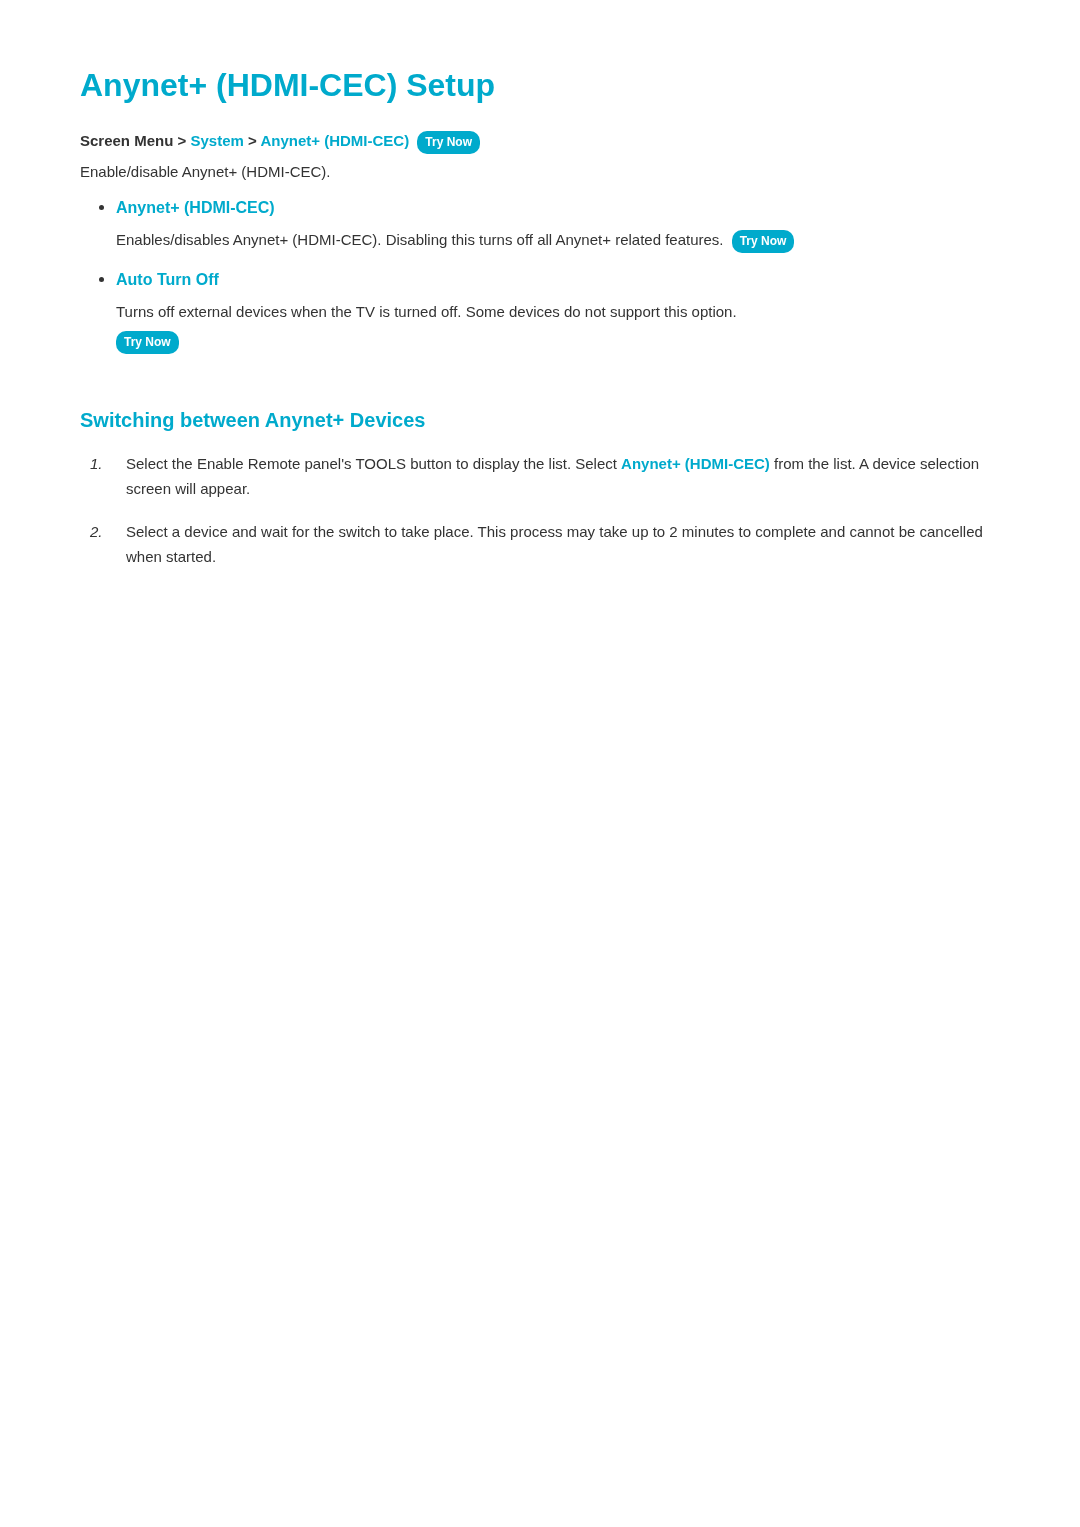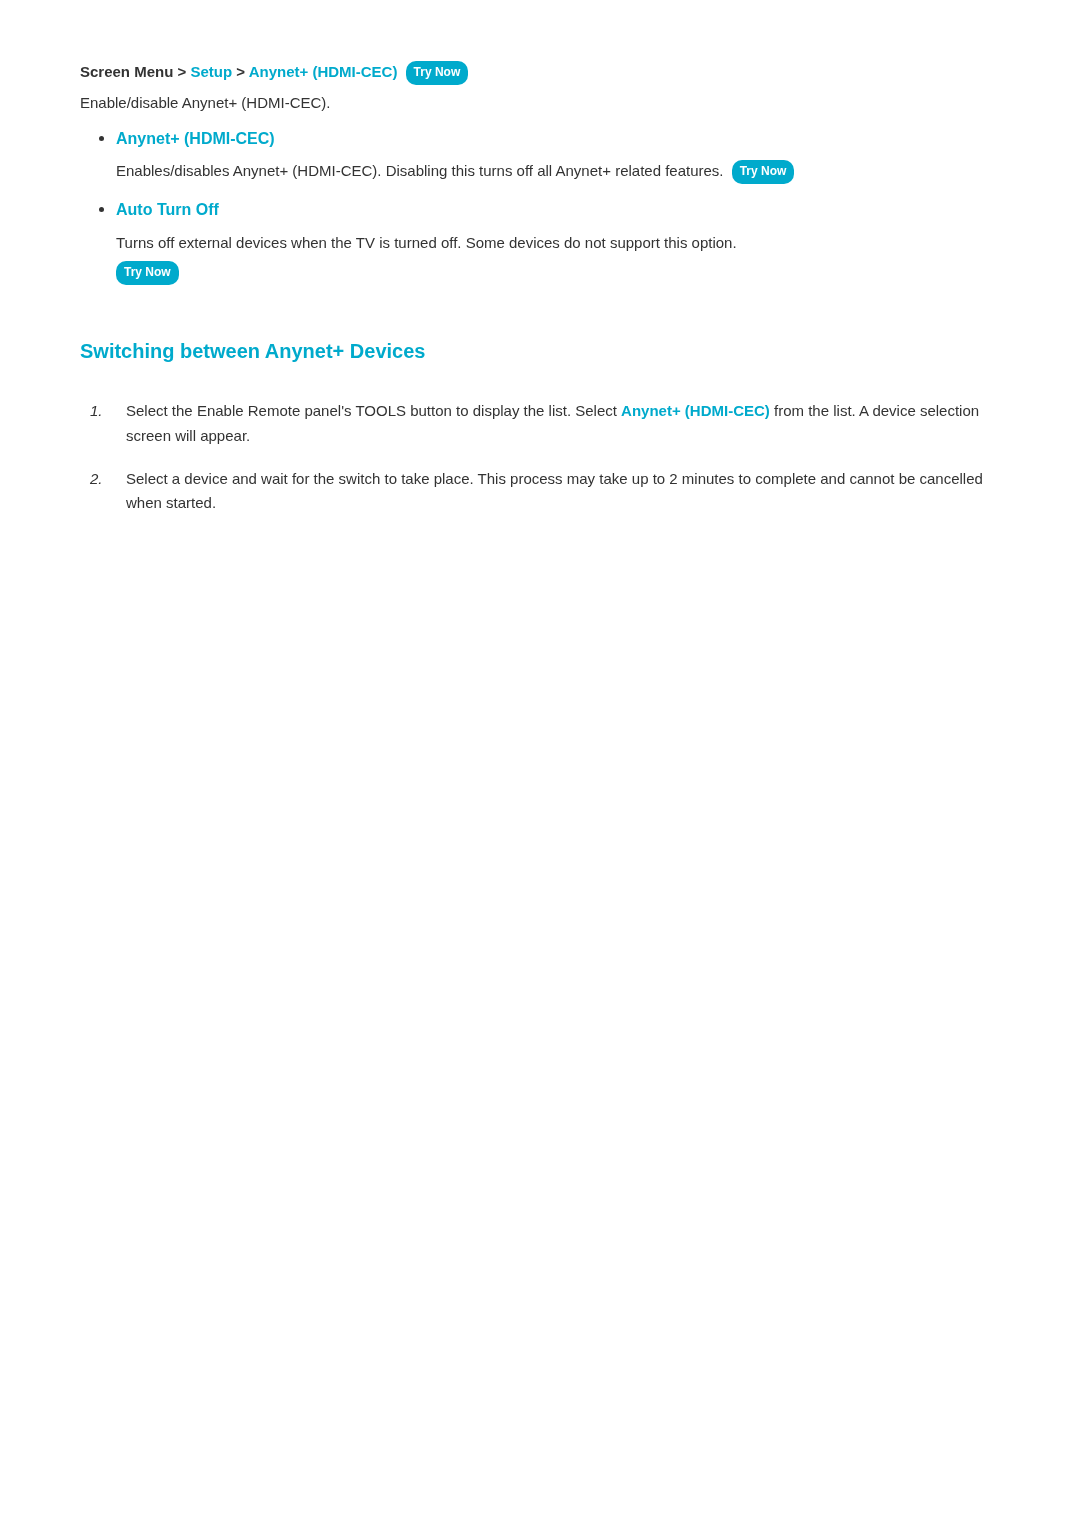--- a/index.html
+++ b/index.html
@@ -156,6 +156,7 @@
 
 <div class="section">
 
+  <h1 class="page-title">Anynet+ (HDMI-CEC) Setup</h1>
 
   <p class="breadcrumb-line">
     <span>Screen Menu &gt; </span><span class="breadcrumb-link">Setup</span><span> &gt; </span><span class="breadcrumb-link">Anynet+ (HDMI-CEC)</span>&nbsp;<span class="try-now-badge">Try Now</span>

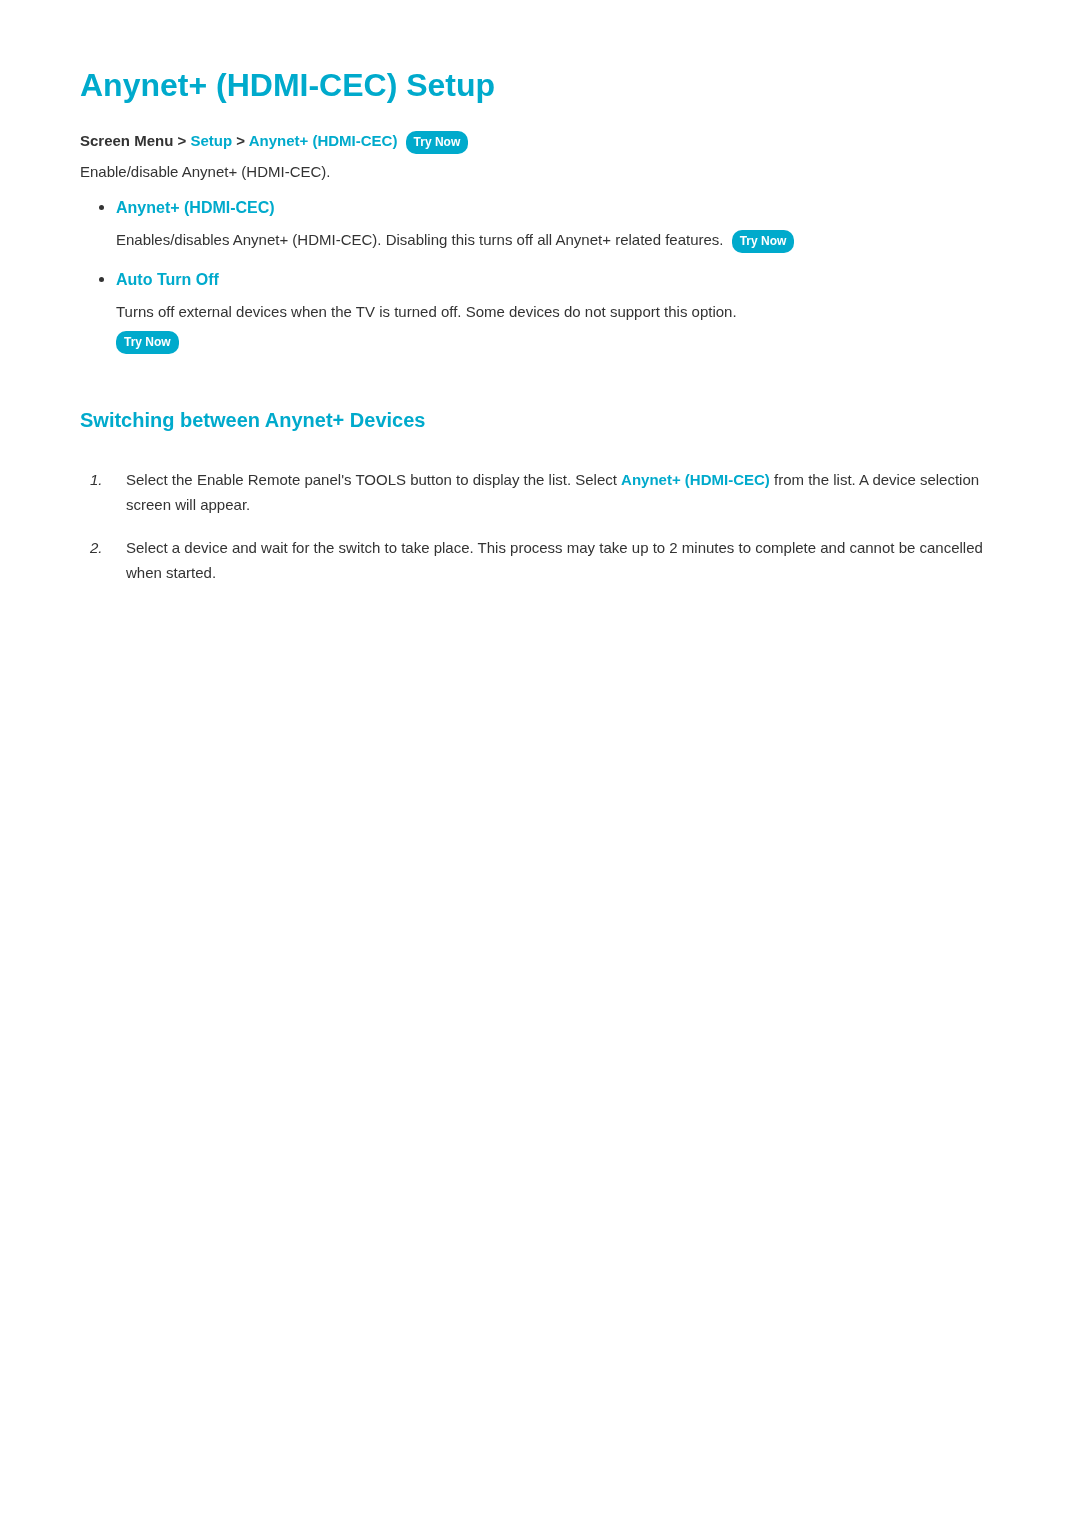--- a/index.html
+++ b/index.html
@@ -159,7 +159,7 @@
   <h1 class="page-title">Anynet+ (HDMI-CEC) Setup</h1>
 
   <p class="breadcrumb-line">
-    <span>Screen Menu &gt; </span><span class="breadcrumb-link">Setup</span><span> &gt; </span><span class="breadcrumb-link">Anynet+ (HDMI-CEC)</span>&nbsp;<span class="try-now-badge">Try Now</span>
+    <span>Screen Menu &gt; </span><span class="breadcrumb-link">System</span><span> &gt; </span><span class="breadcrumb-link">Anynet+ (HDMI-CEC)</span>&nbsp;<span class="try-now-badge">Try Now</span>
   </p>
 
   <p class="intro-text">Enable/disable Anynet+ (HDMI-CEC).</p>

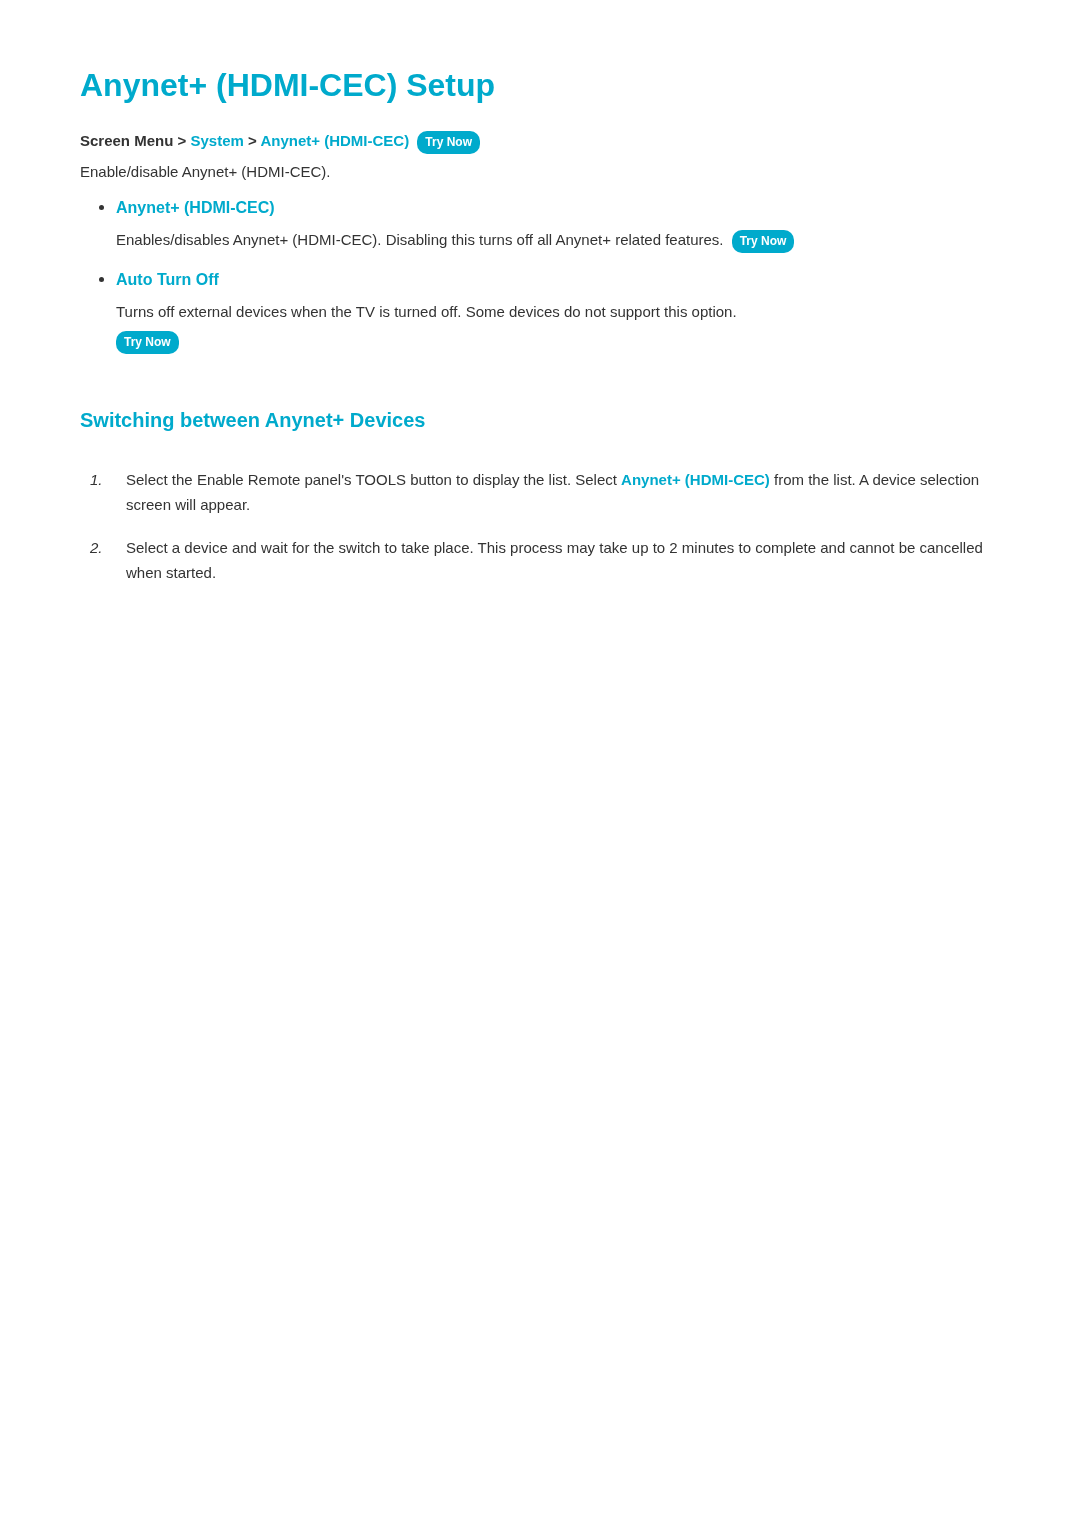--- a/index.html
+++ b/index.html
@@ -113,7 +113,7 @@
       font-size: 20px;
       font-weight: bold;
       color: #00aacc;
-      margin-bottom: 32px;
+      margin-bottom: 16px;
     }
 
     .ordered-list {

